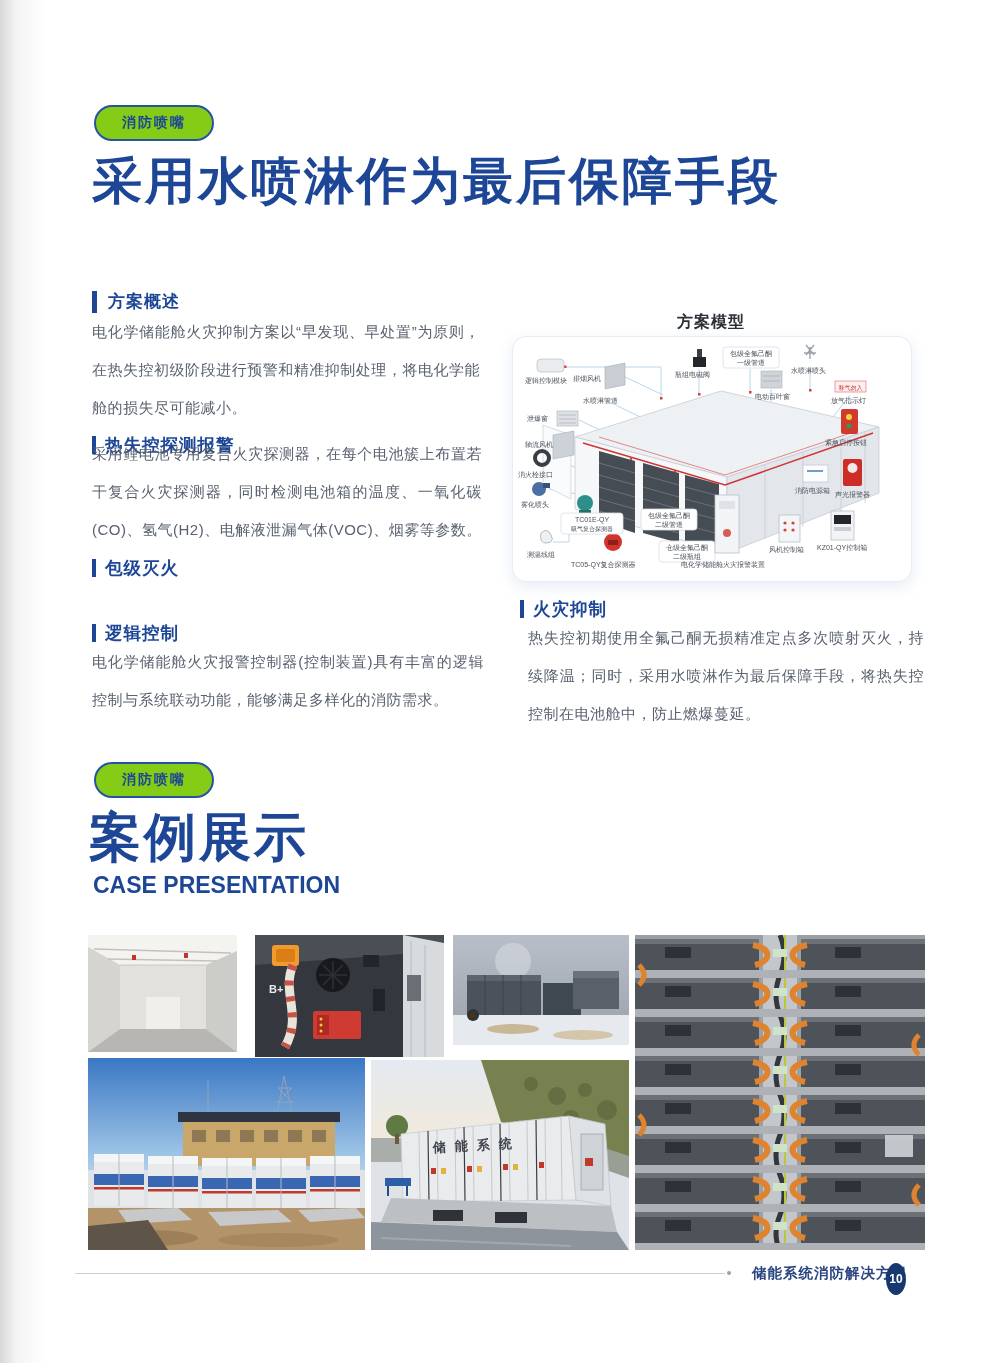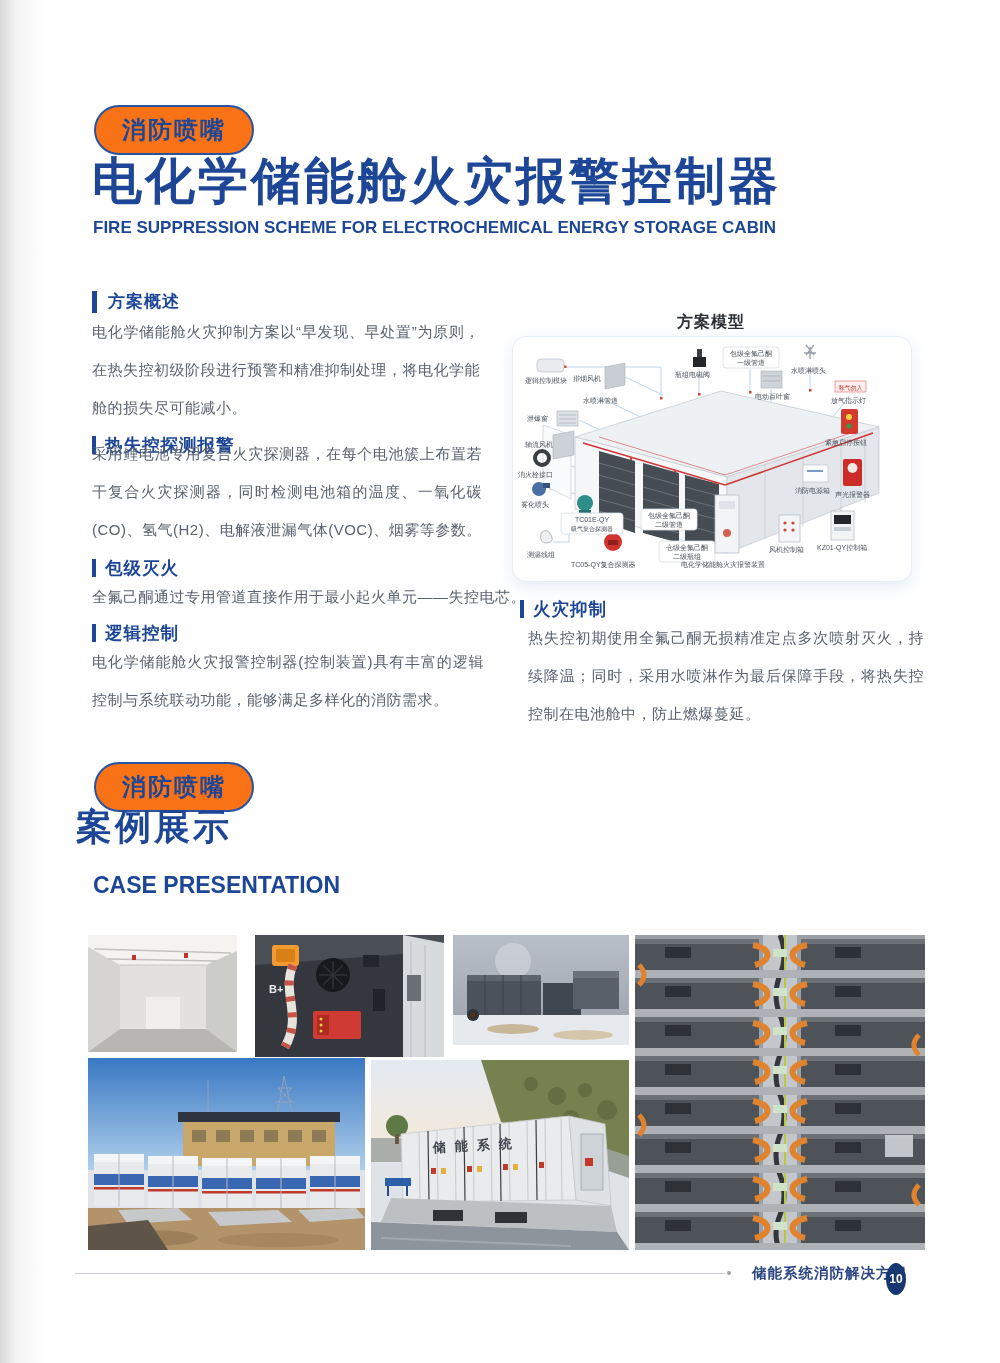--- a/index.html
+++ b/index.html
@@ -8,7 +8,7 @@
   .edge-shadow{position:absolute;left:0;top:0;bottom:0;width:46px;
         background:linear-gradient(90deg,#bdbdbd 0,#ececec 35%,rgba(255,255,255,0) 100%);opacity:.6;}
   .pill{position:absolute;display:inline-block;border:2px solid #2753a3;color:#1d4796;
-        border-radius:26px;font-size:24px;font-weight:700;letter-spacing:2px;padding:7px 26px;background:#f97316;}
+        border-radius:26px;font-size:14px;font-weight:700;letter-spacing:2px;padding:7px 26px;background:#84cc16;}
   .h1{position:absolute;color:#1d4796;font-weight:900;font-size:50px;letter-spacing:3px;white-space:nowrap;}
   .en{position:absolute;color:#1d4796;font-weight:700;white-space:nowrap;}
   .sec-h1{position:absolute;color:#1d4796;font-weight:800;font-size:17px;line-height:22px;

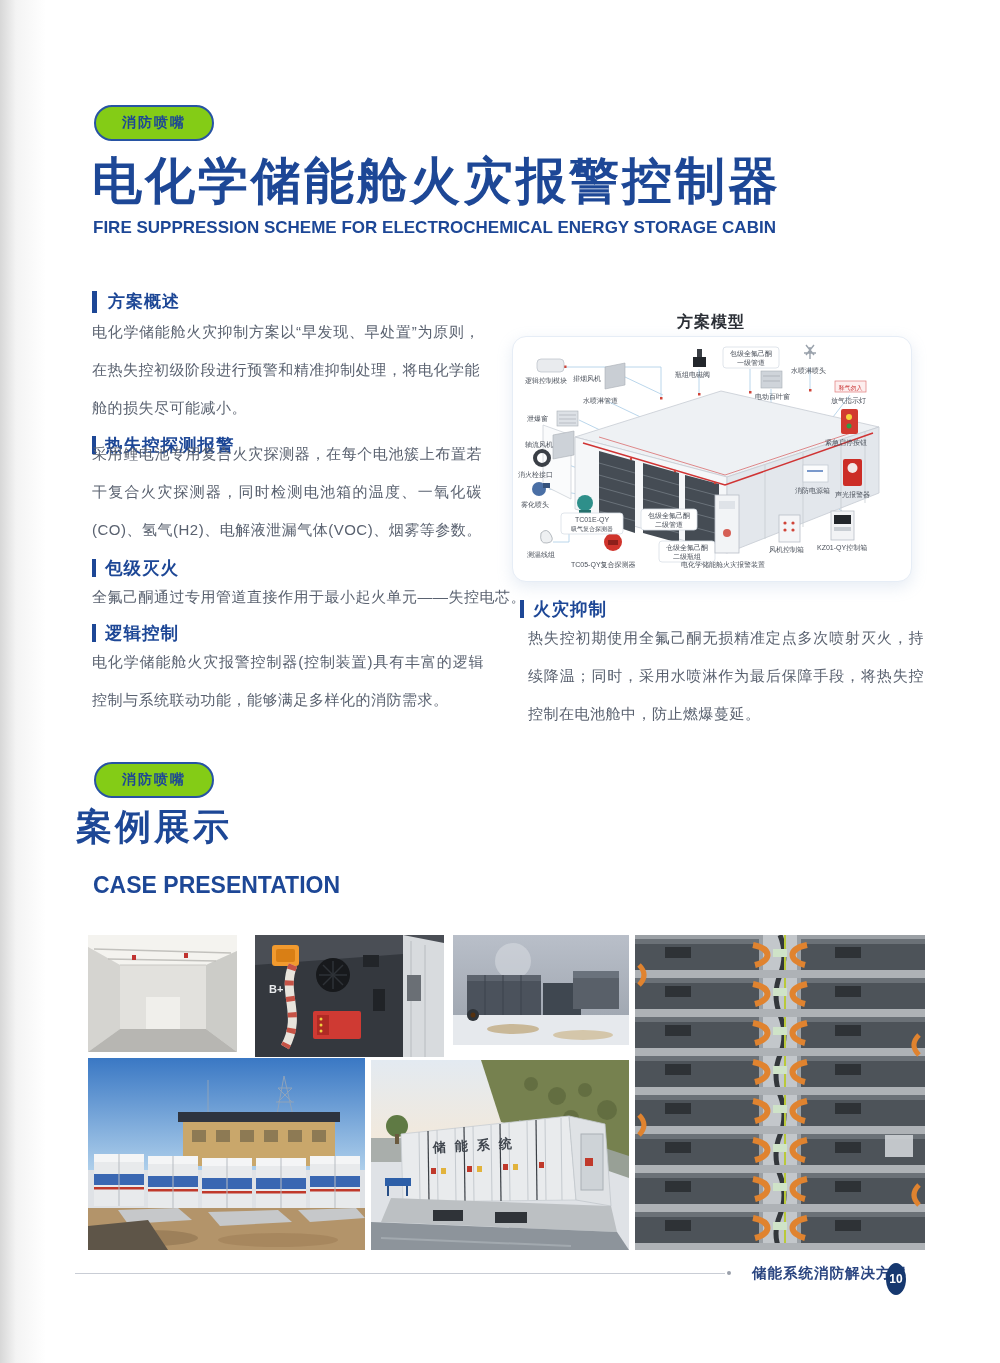--- a/index.html
+++ b/index.html
@@ -39,7 +39,7 @@
   <div class="pill" style="left:94px;top:105px;">
     <span>消防喷嘴</span>
   </div>
-  <div class="h1" style="left:92px;top:148px;">电化学储能舱火灾报警控制器</div>
+  <div class="h1" style="left:92px;top:148px;">采用水喷淋作为最后保障手段</div>
   <div class="en" style="left:93px;top:218px;font-size:17px;">FIRE SUPPRESSION SCHEME FOR ELECTROCHEMICAL ENERGY STORAGE CABIN</div>
 
   <div class="sec-h1" style="left:92px;top:291px;">方案概述</div>

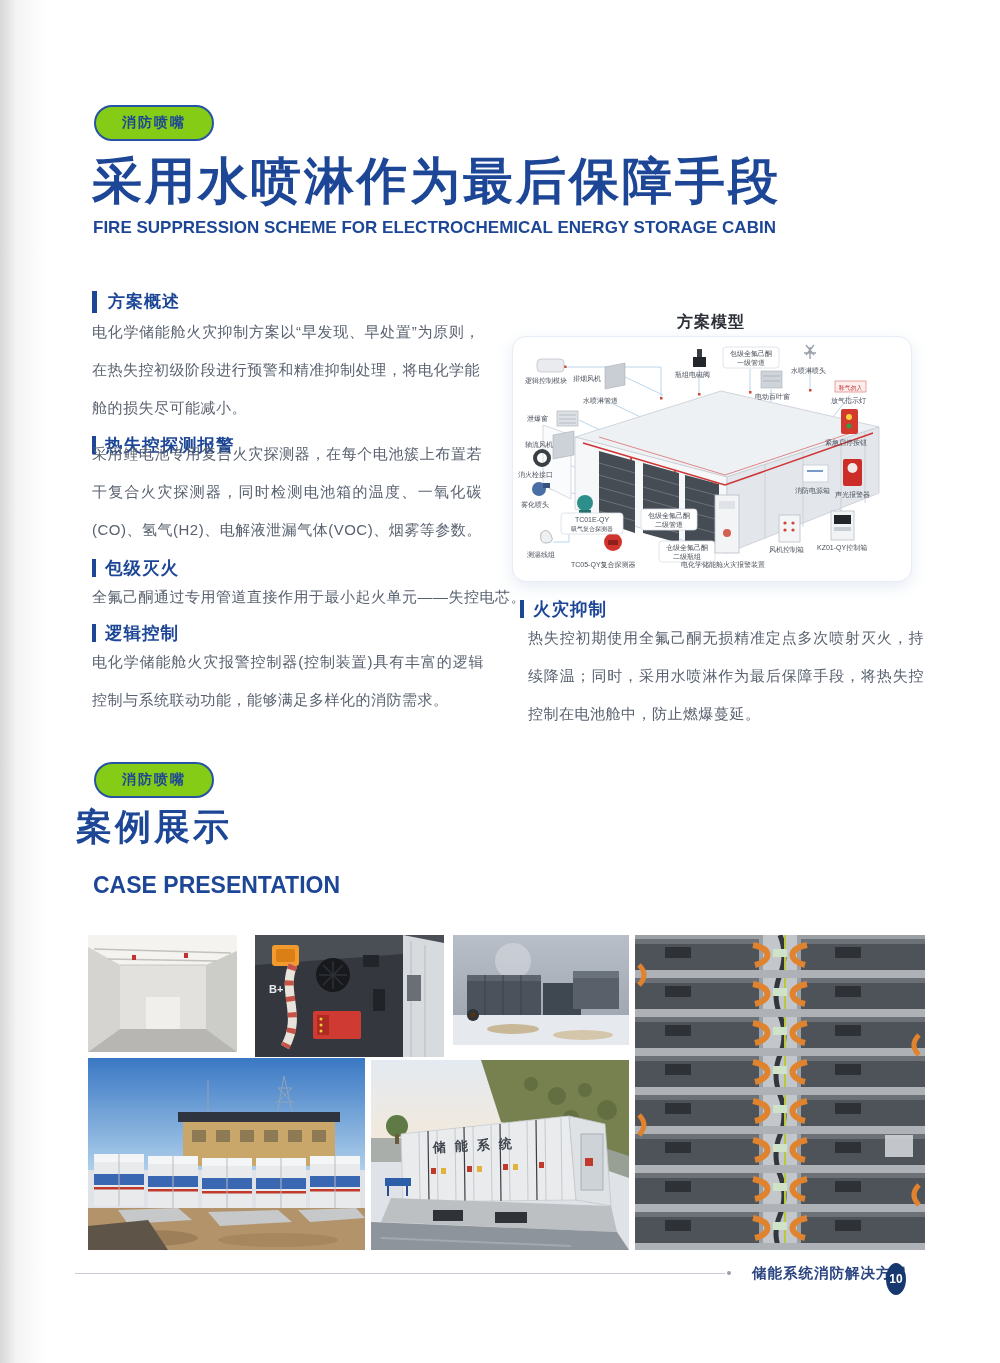--- a/index.html
+++ b/index.html
@@ -40,7 +40,6 @@
     <span>消防喷嘴</span>
   </div>
   <div class="h1" style="left:92px;top:148px;">采用水喷淋作为最后保障手段</div>
-  <div class="en" style="left:93px;top:218px;font-size:17px;">FIRE SUPPRESSION SCHEME FOR ELECTROCHEMICAL ENERGY STORAGE CABIN</div>
 
   <div class="sec-h1" style="left:92px;top:291px;">方案概述</div>
   <div class="para" style="left:92px;top:313px;width:388px;">电化学储能舱火灾抑制方案以“早发现、早处置”为原则，在热失控初级阶段进行预警和精准抑制处理，将电化学能舱的损失尽可能减小。</div>

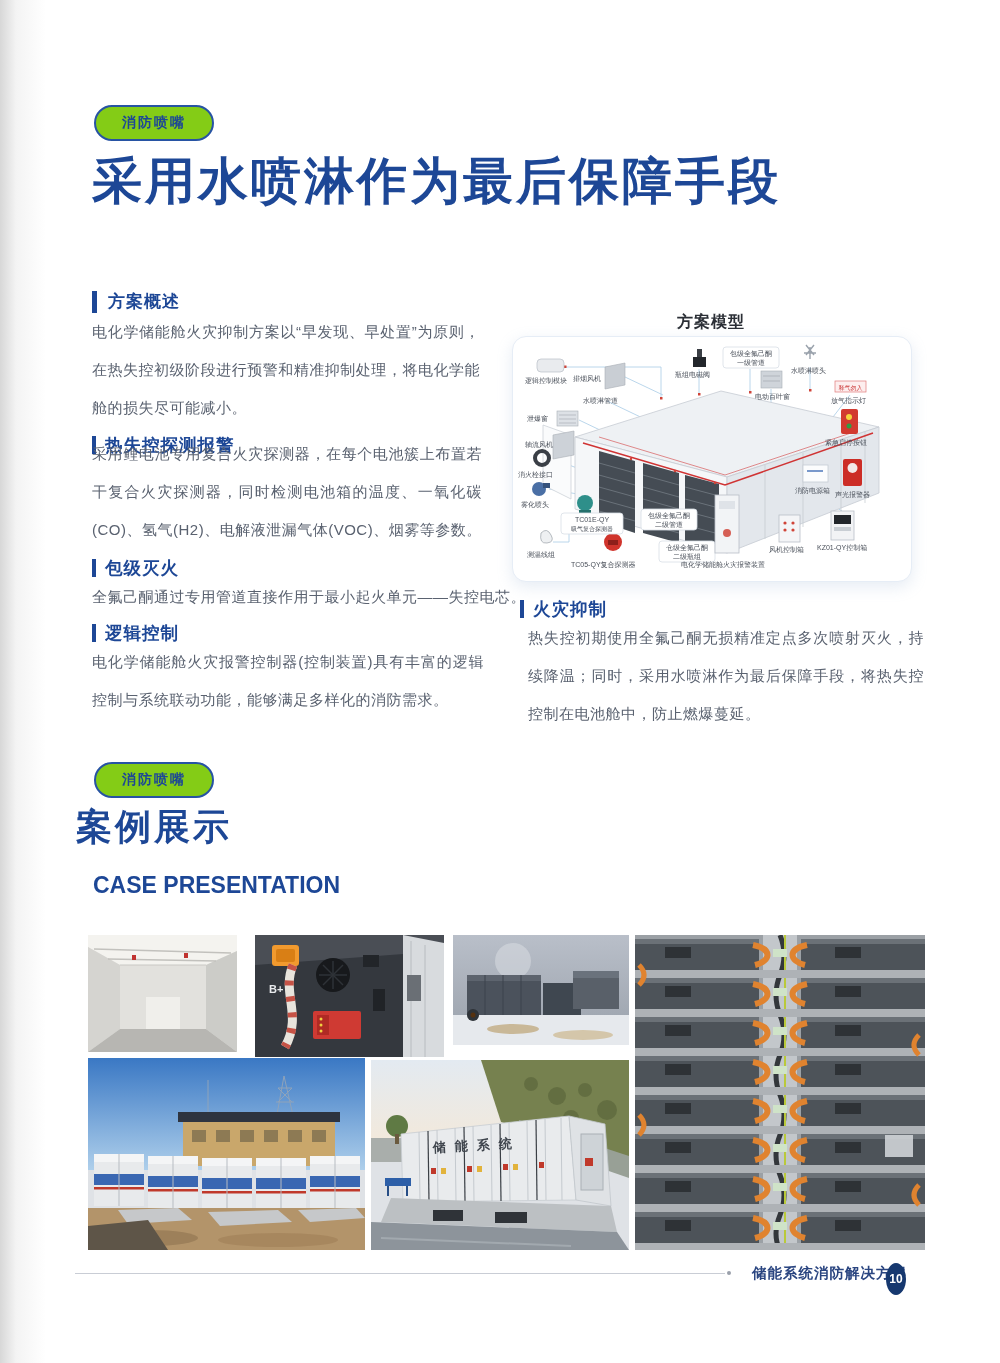--- a/index.html
+++ b/index.html
@@ -48,7 +48,6 @@
   <div class="para" style="left:92px;top:435px;width:390px;">采用鲤电池专用复合火灾探测器，在每个电池簇上布置若干复合火灾探测器，同时检测电池箱的温度、一氧化碳(CO)、氢气(H2)、电解液泄漏气体(VOC)、烟雾等参数。</div>
 
   <div class="sec-h2" style="left:92px;top:559px;">包级灭火</div>
-  <div class="para" style="left:92px;top:578px;width:450px;">全氟己酮通过专用管道直接作用于最小起火单元——失控电芯。</div>
 
   <div class="sec-h2" style="left:92px;top:624px;">逻辑控制</div>
   <div class="para" style="left:92px;top:643px;width:392px;">电化学储能舱火灾报警控制器(控制装置)具有丰富的逻辑控制与系统联动功能，能够满足多样化的消防需求。</div>

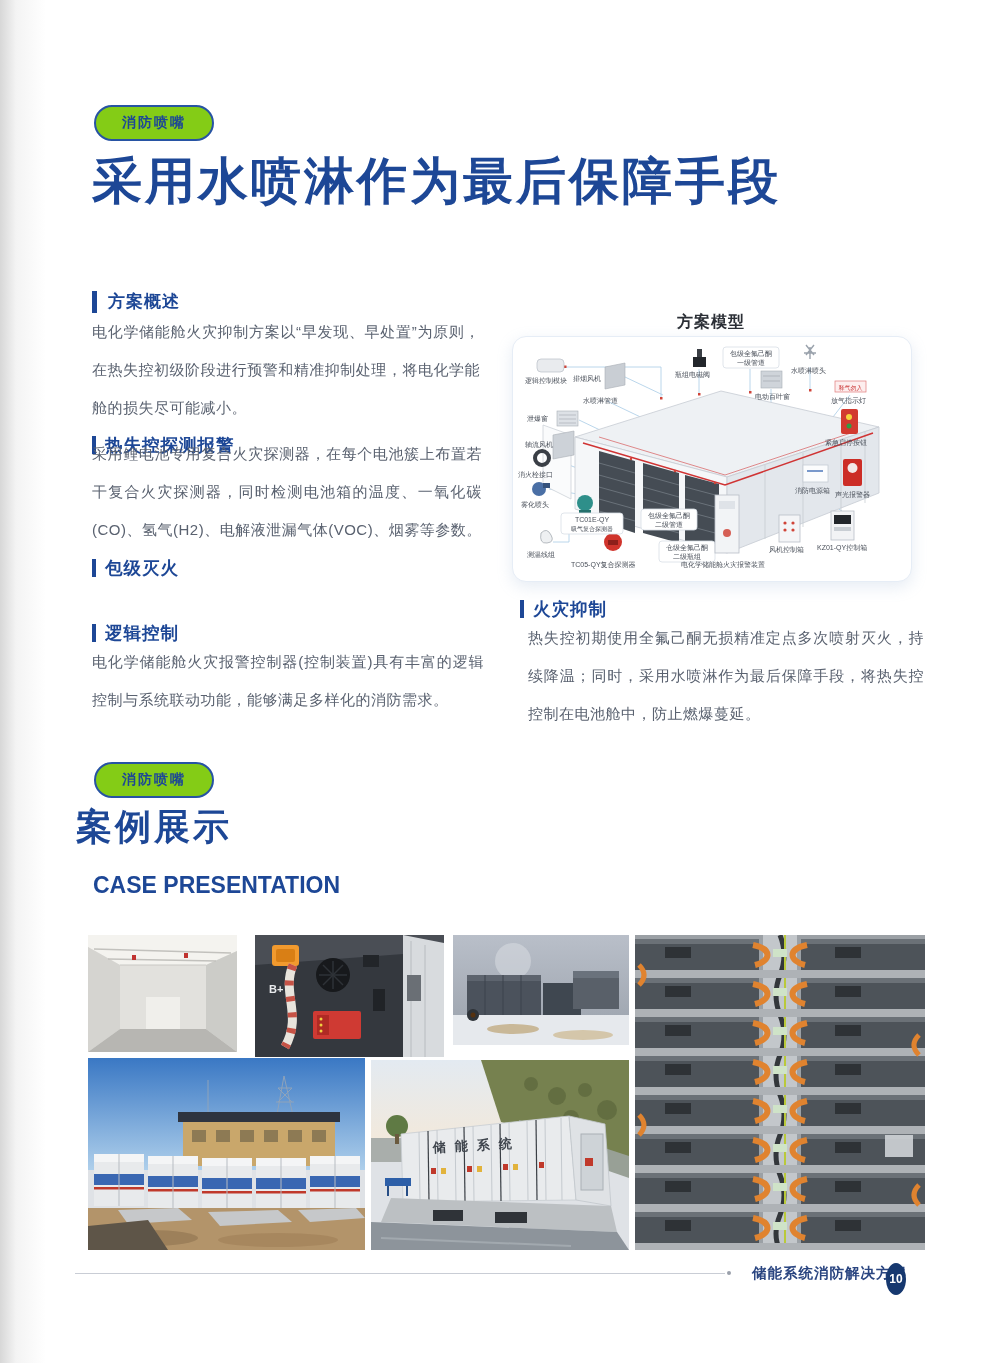--- a/index.html
+++ b/index.html
@@ -220,7 +220,7 @@
   <div class="pill" style="left:94px;top:762px;">
     <span>消防喷嘴</span>
   </div>
-  <div class="h1" style="left:76px;top:803px;font-size:36px;">案例展示</div>
+  <div class="h1" style="left:89px;top:803px;font-size:52px;">案例展示</div>
   <div class="en" style="left:93px;top:872px;font-size:23px;">CASE PRESENTATION</div>
 
   <div class="photo" style="left:88px;top:935px;width:149px;height:117px;">

